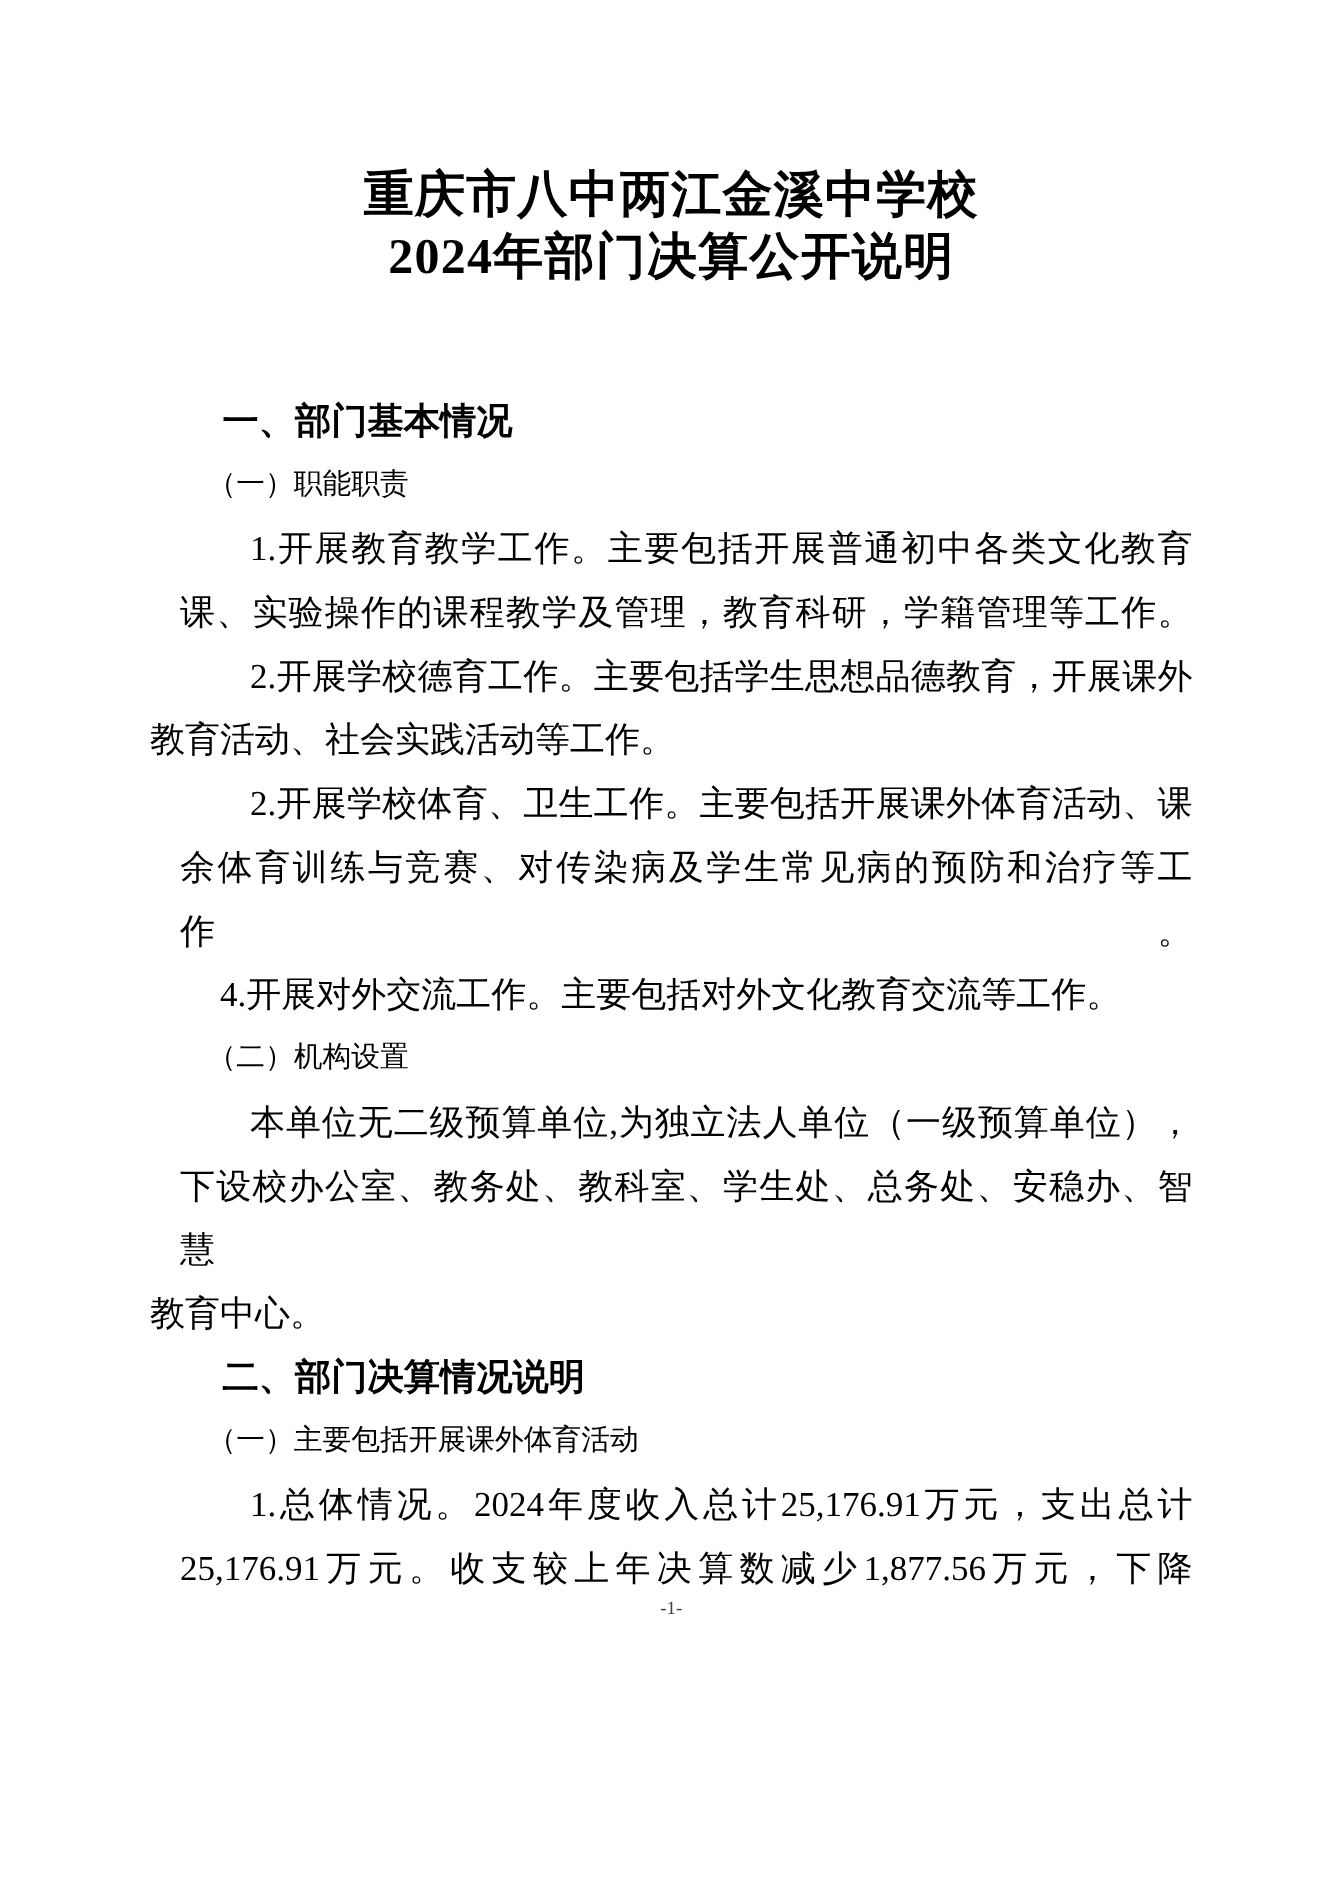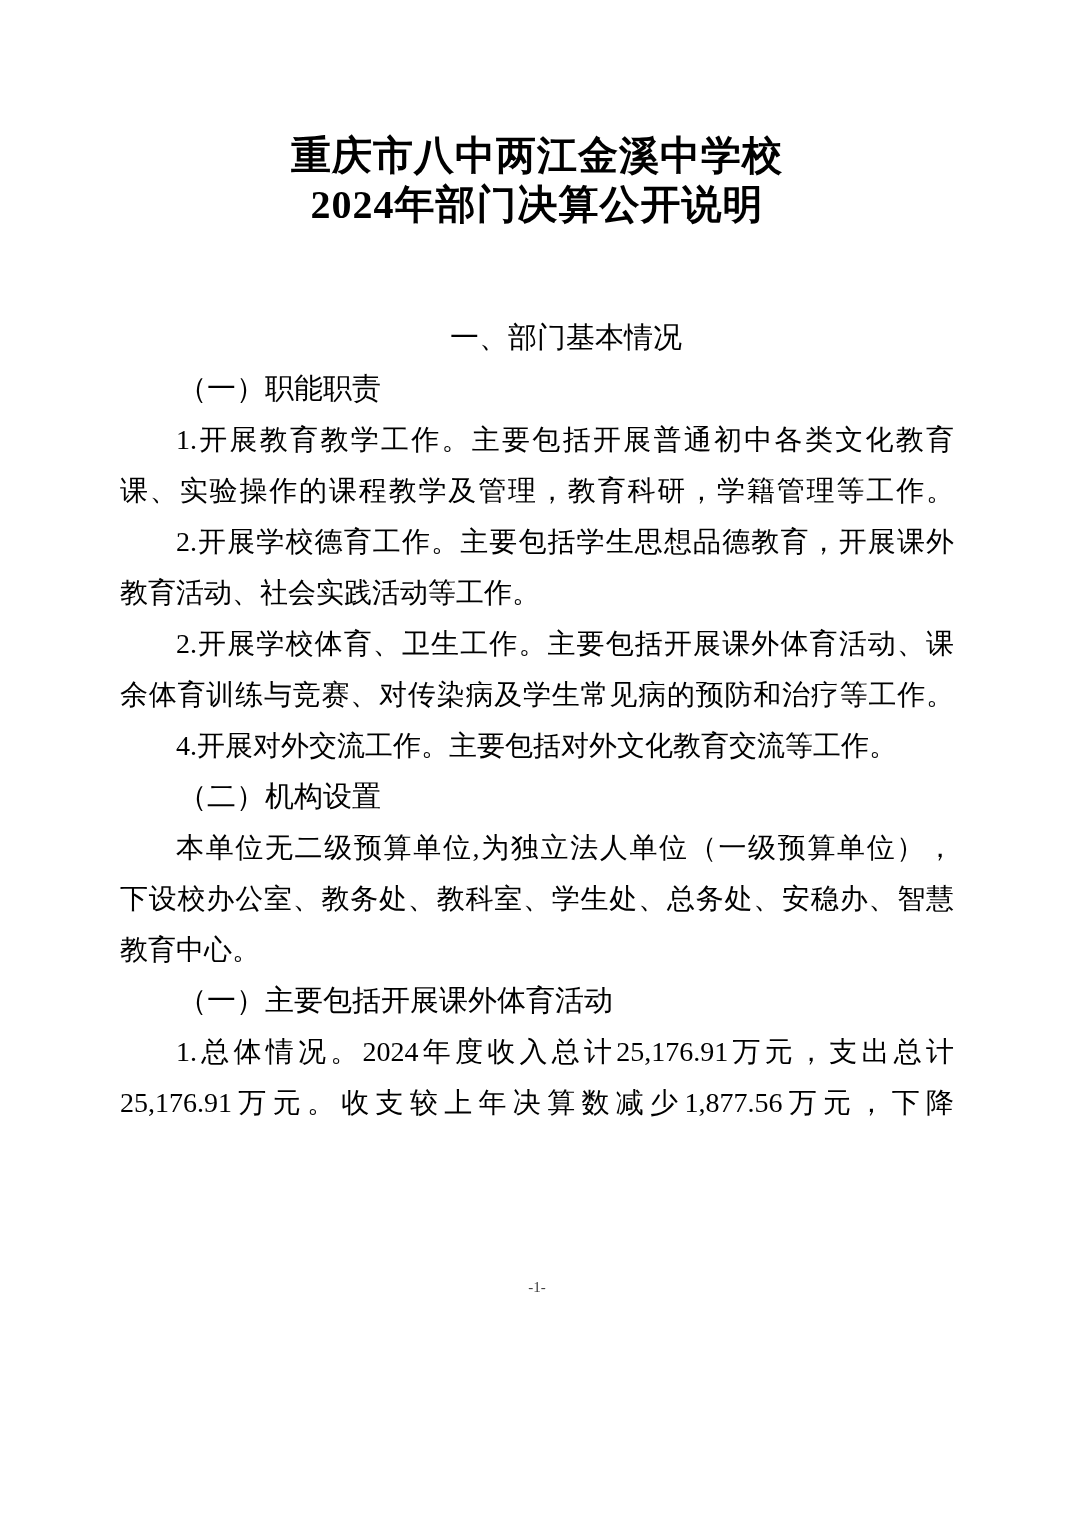--- a/index.html
+++ b/index.html
@@ -53,9 +53,8 @@
   .ind { text-indent: 2em; }
   .hd1 {
     font-family: "Liberation Sans", sans-serif;
-    font-weight: normal;
+    font-weight: bold;
     font-size: 29px;
-    text-align: center;
   }
   .hd2 {
     font-family: Liberation Serif, serif;

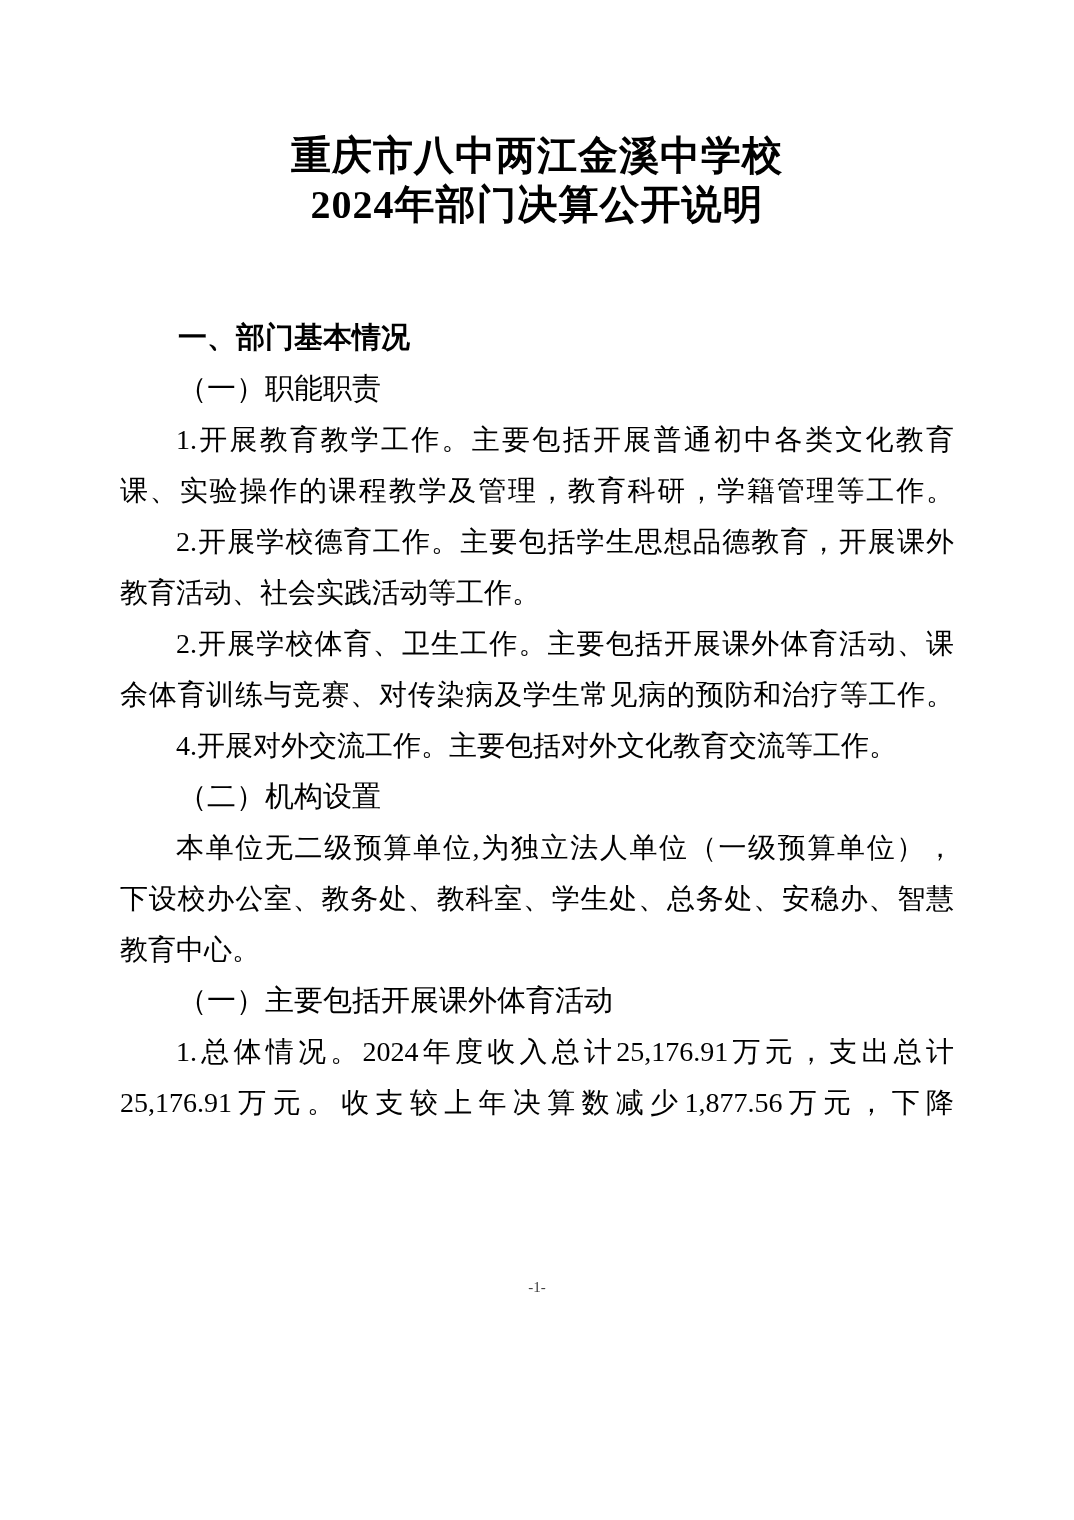--- a/index.html
+++ b/index.html
@@ -57,8 +57,8 @@
     font-size: 29px;
   }
   .hd2 {
-    font-family: Liberation Serif, serif;
-    font-size: 29px;
+    font-family: Liberation Mono, monospace;
+    font-size: 23px;
   }
   
   .footer {

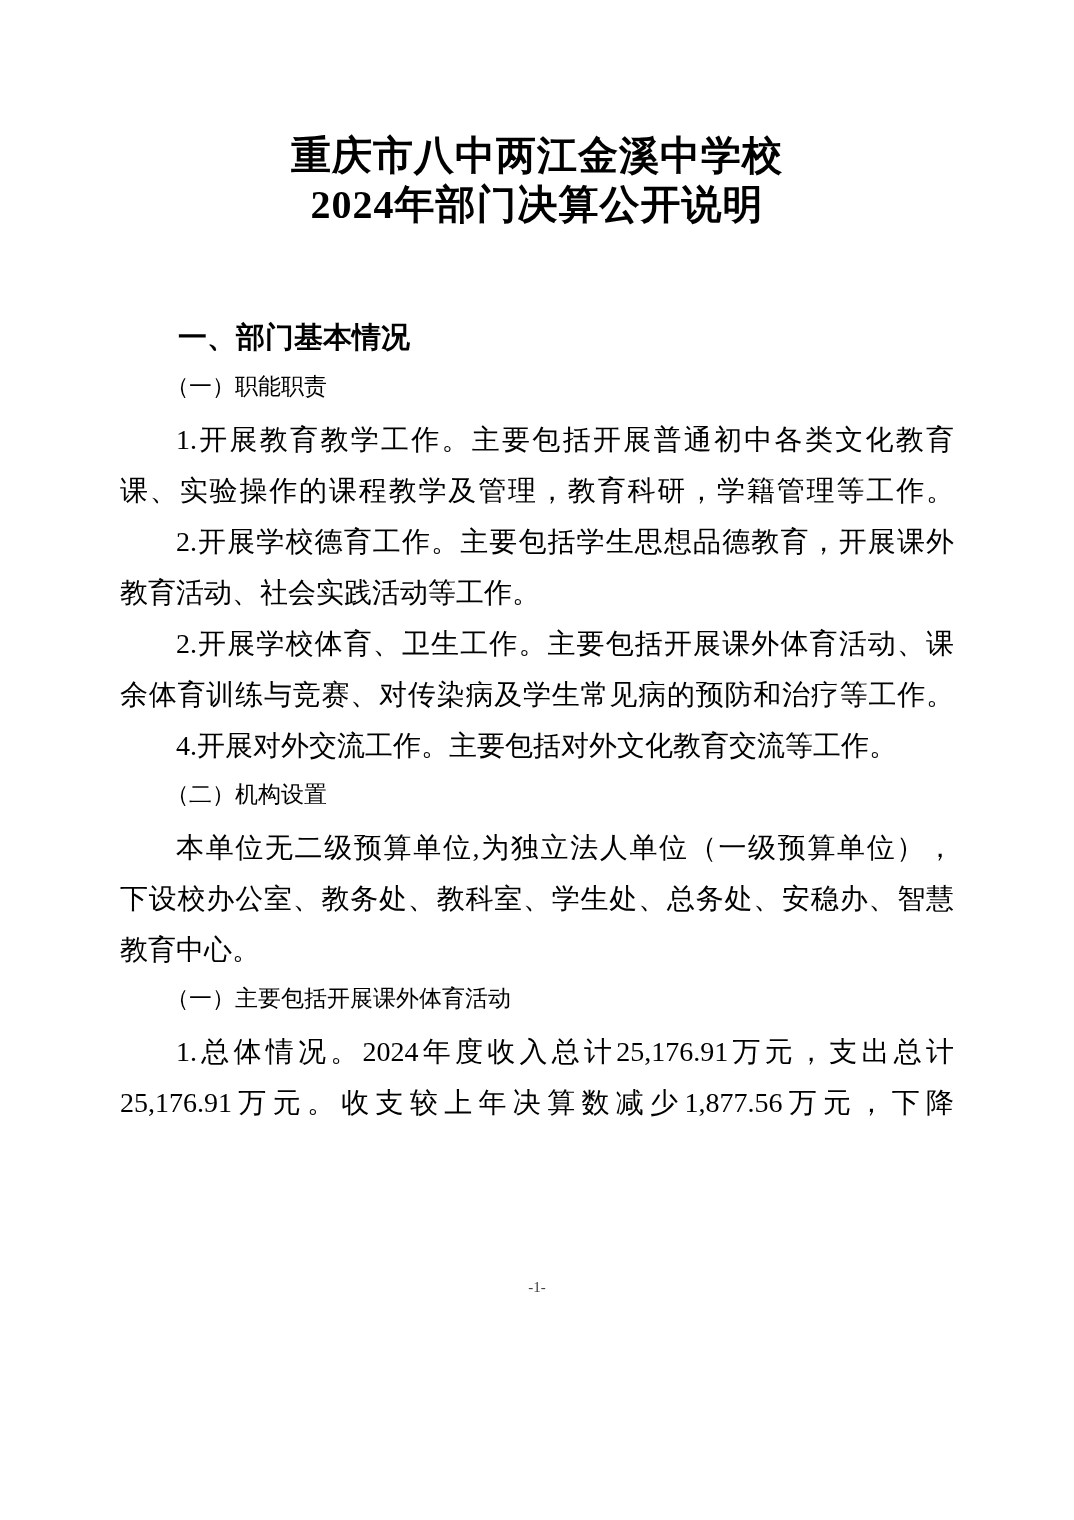--- a/index.html
+++ b/index.html
@@ -49,6 +49,7 @@
     white-space: normal;
     text-align: justify;
     text-align-last: justify;
+    margin-left: 24px;
   }
   .ind { text-indent: 2em; }
   .hd1 {

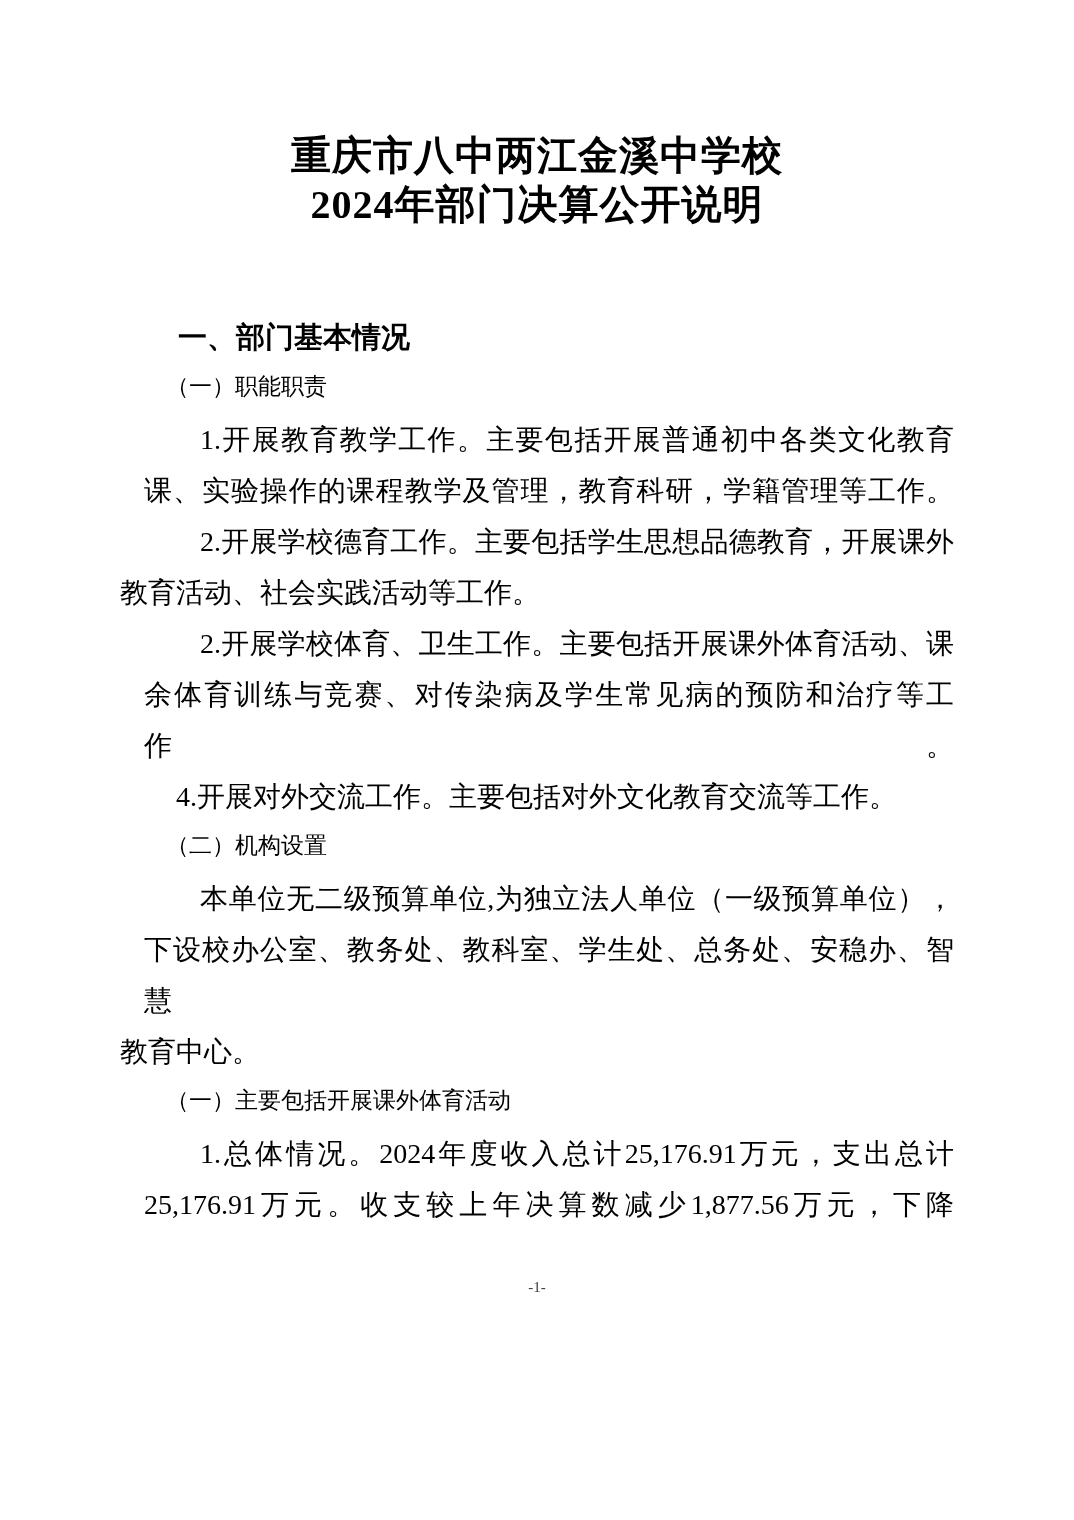--- a/index.html
+++ b/index.html
@@ -123,6 +123,9 @@
       <span class="ln">教育中心。</span>
     </p>
 
+    <p class="para">
+      <span class="ln ind hd1">二、部门决算情况说明</span>
+    </p>
 
     <p class="para">
       <span class="ln ind hd2">（一）主要包括开展课外体育活动</span>

